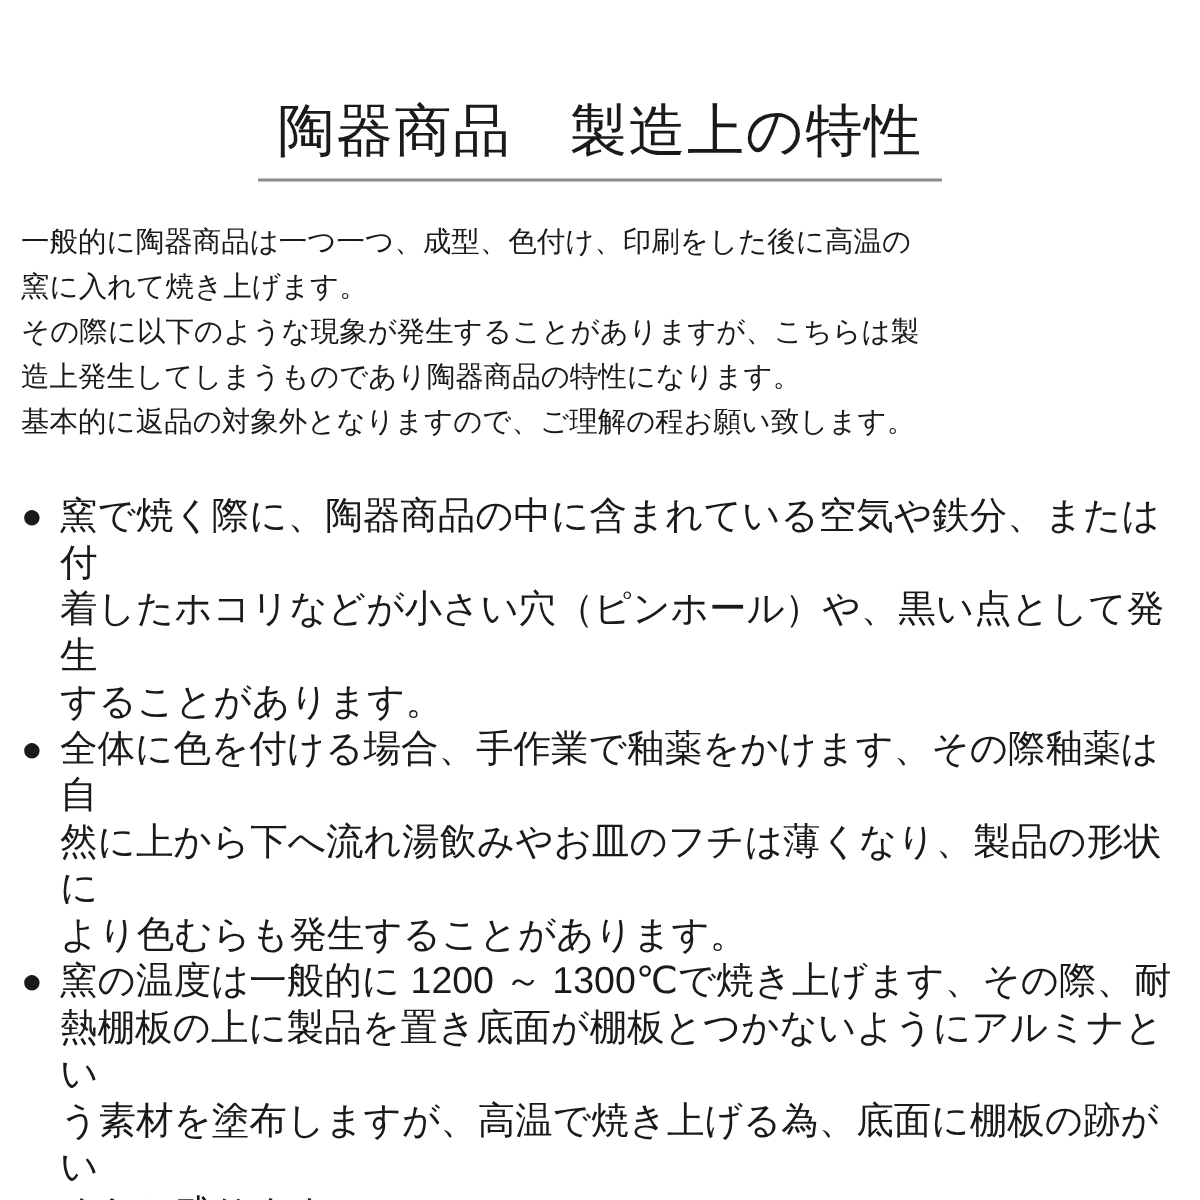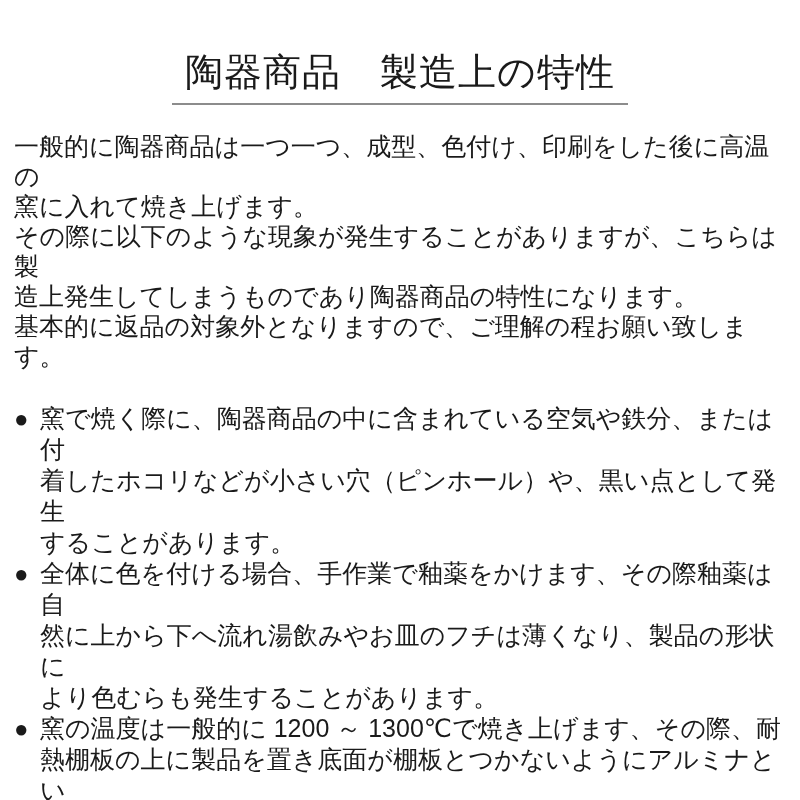--- a/index.html
+++ b/index.html
@@ -23,6 +23,7 @@
   .title-wrap {
     padding-top: 50px;
     text-align: center;
+    margin-top: 16px;
   }
   .page-title {
     margin: 0;

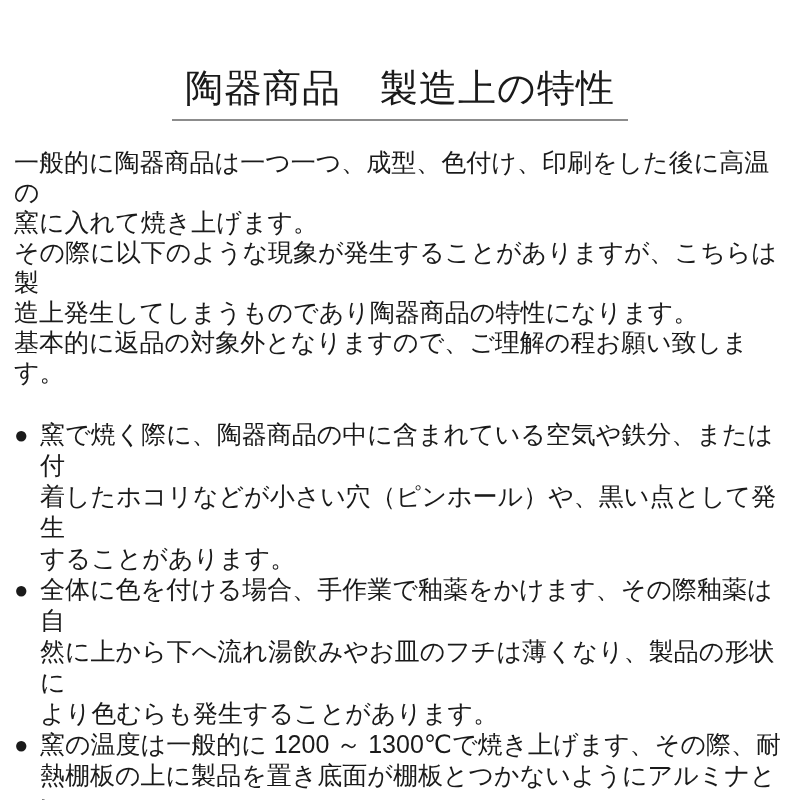--- a/index.html
+++ b/index.html
@@ -41,7 +41,7 @@
   }
   .intro {
     margin-top: 26px;
-    font-size: 25px;
+    font-size: 19px;
     line-height: 30px;
     white-space: pre-line;
   }

